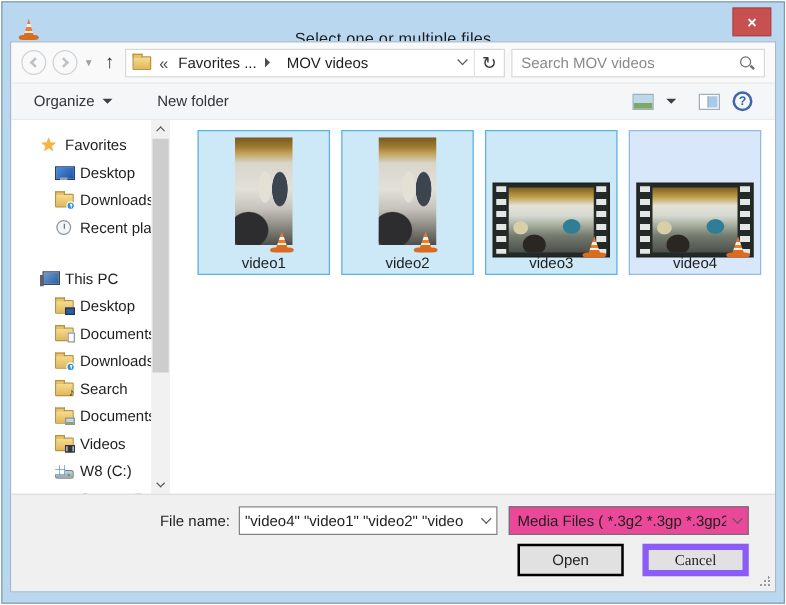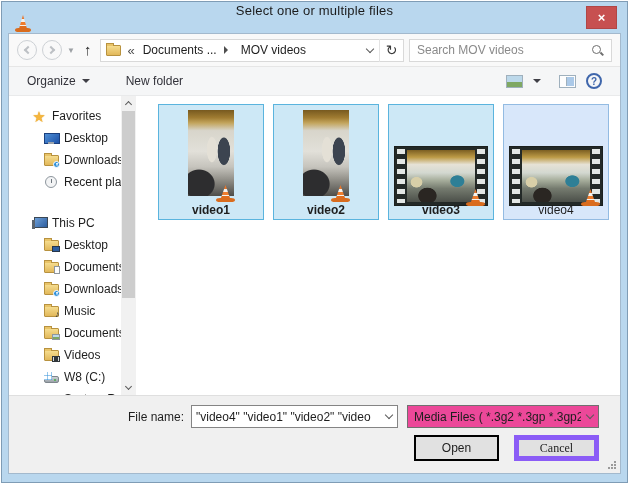--- a/index.html
+++ b/index.html
@@ -13,7 +13,7 @@
   
   .titlebar { position:relative; height:31px; display:flex; align-items:center; }
   .title-text {
-    position:absolute; left:0; right:0; top:1px; text-align:center;
+    position:absolute; left:0; right:0; top:21px; text-align:center;
     font-size:13px; color:#1b1b1b; letter-spacing:.2px;
   }
   .app-icon { position:absolute; left:13px; top:6px; width:16px; height:17px; }

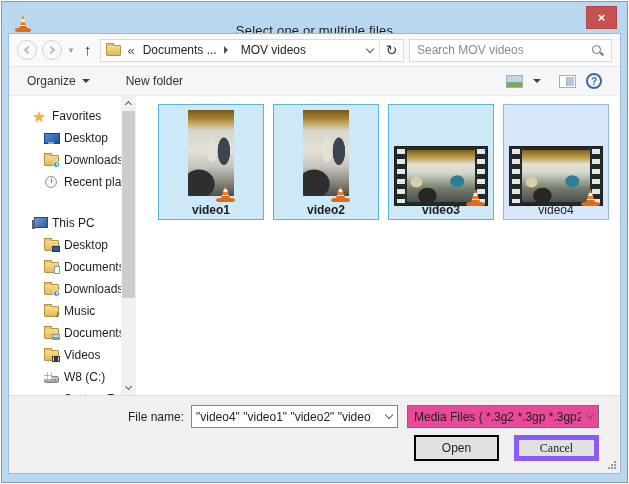--- a/index.html
+++ b/index.html
@@ -236,7 +236,7 @@
       <div class="address-group">
         <span class="crumb-folder"></span>
         <span class="crumb-text crumb-overflow">«</span>
-        <span class="crumb-text">Documents ...</span>
+        <span class="crumb-text">Favorites ...</span>
         <span class="crumb-sep"></span>
         <span class="crumb-text">MOV videos</span>
         <span class="addr-caret"><span class="chev"></span></span>

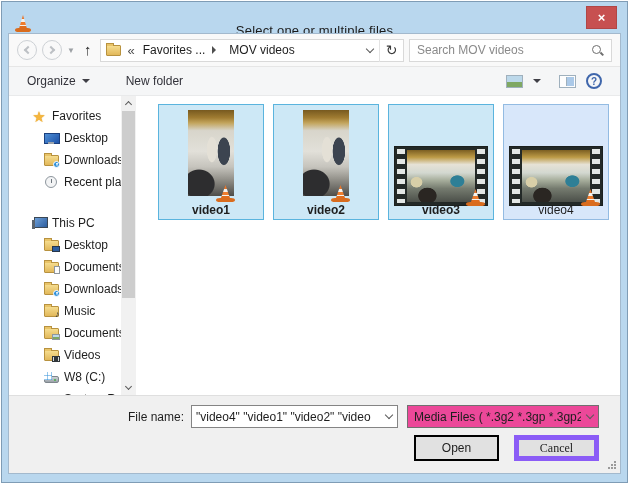--- a/index.html
+++ b/index.html
@@ -154,7 +154,7 @@
     width:106px; height:116px; position:relative; cursor:pointer;
     display:flex; flex-direction:column; align-items:center;
   }
-  .tile.sel   { background:#cde8f6; border:1px solid #5ab4de;font-weight:bold; }
+  .tile.sel   { background:#cde8f6; border:1px solid #5ab4de; }
   .tile.focus { background:#d8e7fa; border:1px solid #93bbe2; }
   .tile .tname { position:absolute; bottom:2px; left:0; right:0; text-align:center; font-size:12px; color:#1e1e1e; }
 

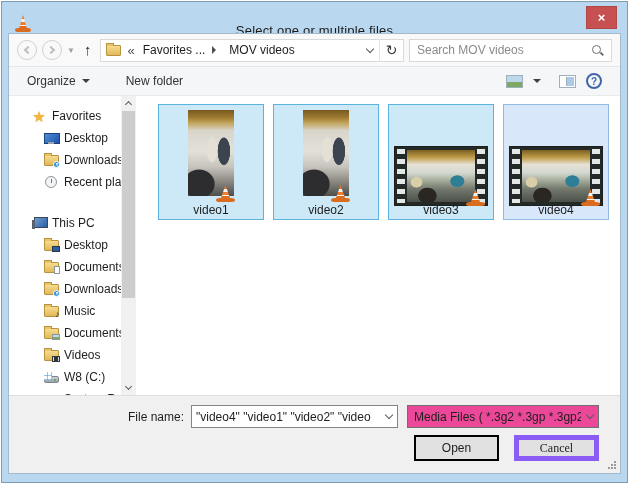--- a/index.html
+++ b/index.html
@@ -331,7 +331,7 @@
                 <span class="badge-note">♪</span>
               </span>
             </span>
-          <span class="lbl">Music</span>
+          <span class="lbl">Search</span>
         </div>
         <div class="side-row child">
           <span class="sicon">

